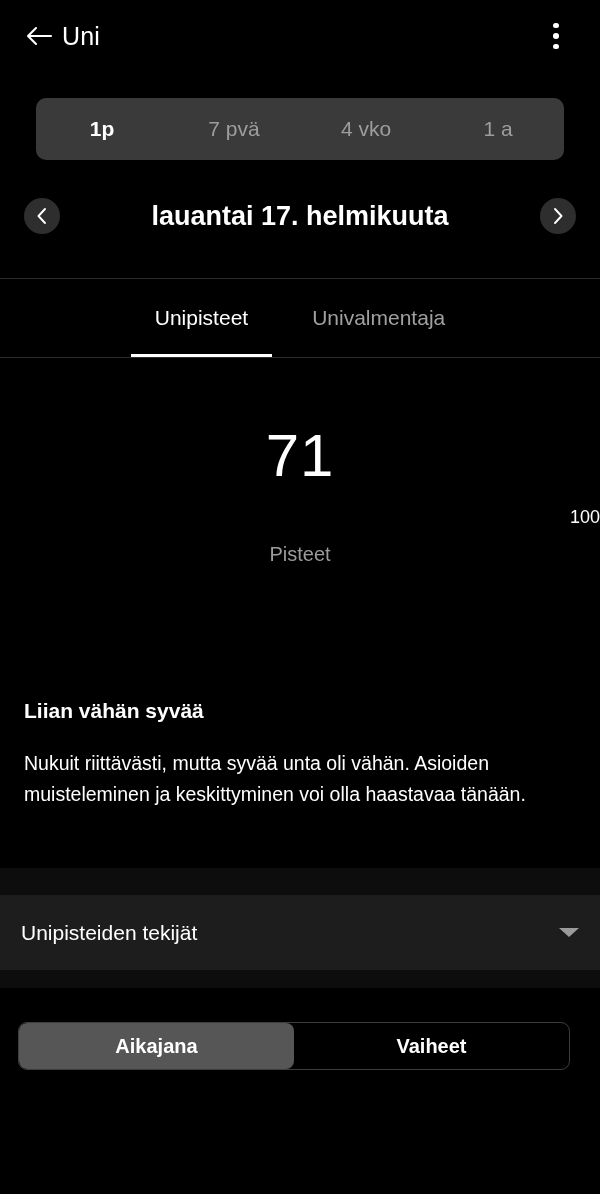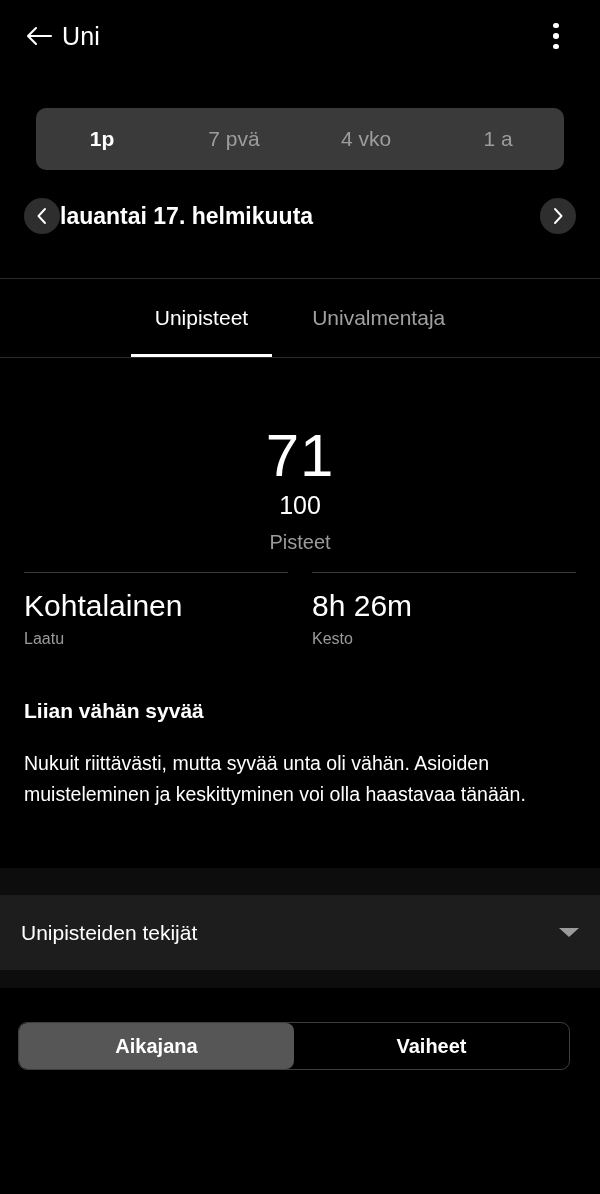--- a/index.html
+++ b/index.html
@@ -64,7 +64,7 @@
   
   .range-wrap {
     position: absolute;
-    top: 108px; left: 36px;
+    top: 98px; left: 36px;
     width: 528px; height: 62px;
     background: #3a3a3a;
     border-radius: 10px;

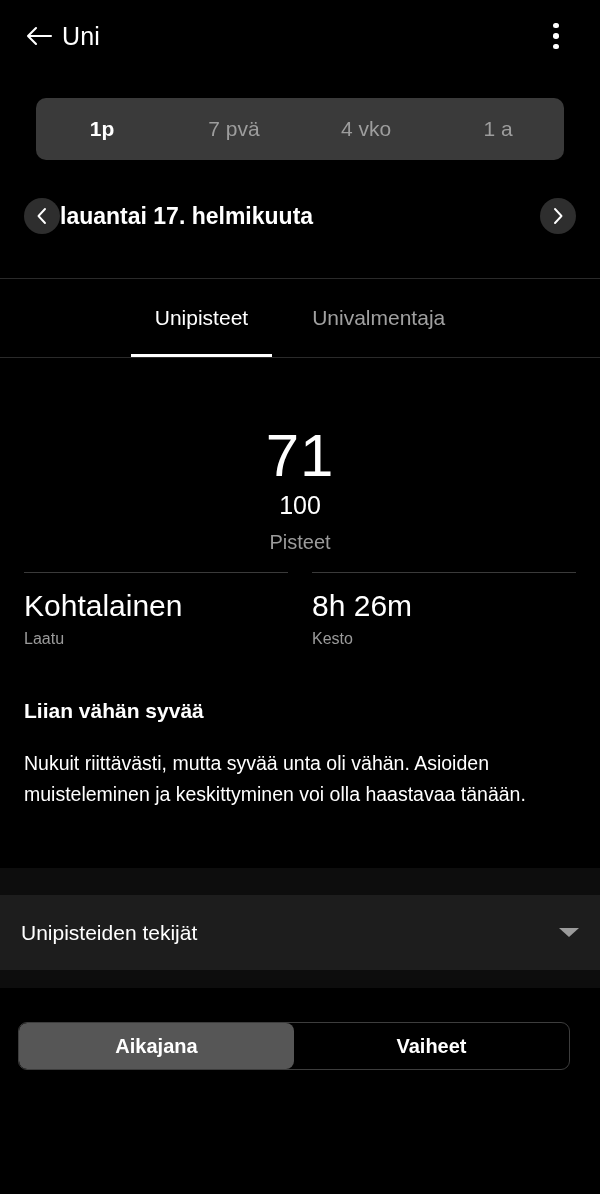--- a/index.html
+++ b/index.html
@@ -106,7 +106,8 @@
   .nav-circle svg { display: block; }
   .date-label {
     flex: 1 1 auto;
-    font-size: 23px;
+    text-align: center;
+    font-size: 27px;
     font-weight: 700;
     color: #ffffff;
   }

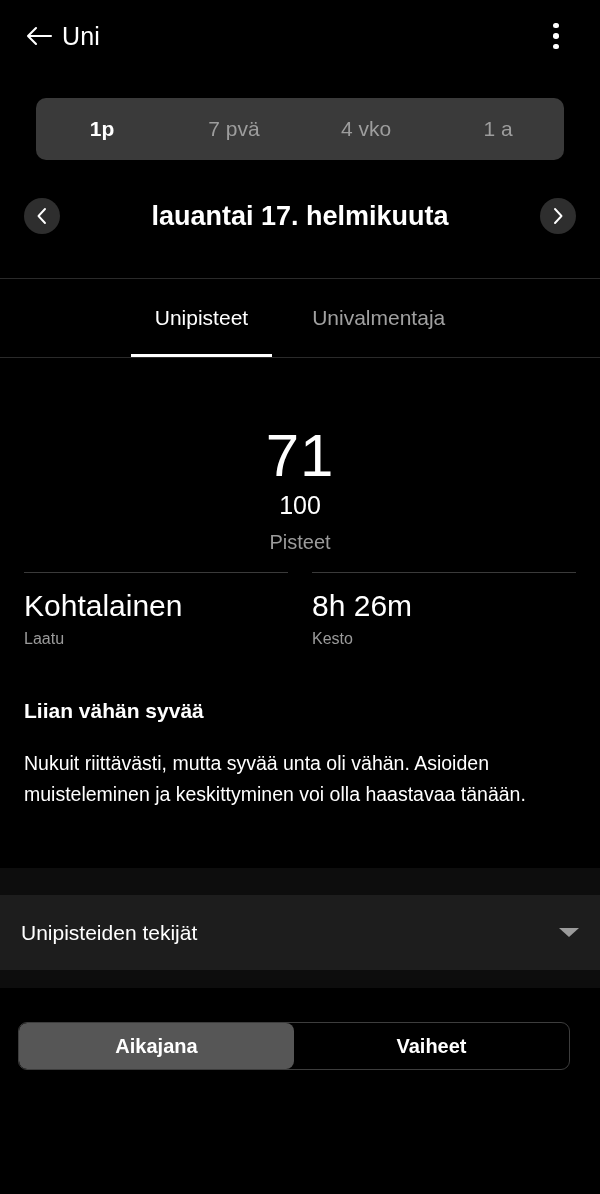--- a/index.html
+++ b/index.html
@@ -166,11 +166,12 @@
     margin-top: 28px;
   }
   .score-max {
-    font-size: 25px;
+    font-size: 18px;
     font-weight: 400;
     line-height: 30px;
     color: #ffffff;
-    margin-top: 2px;
+    margin-top: 14px;
+    text-align: right;
   }
   .score-unit {
     font-size: 20px;

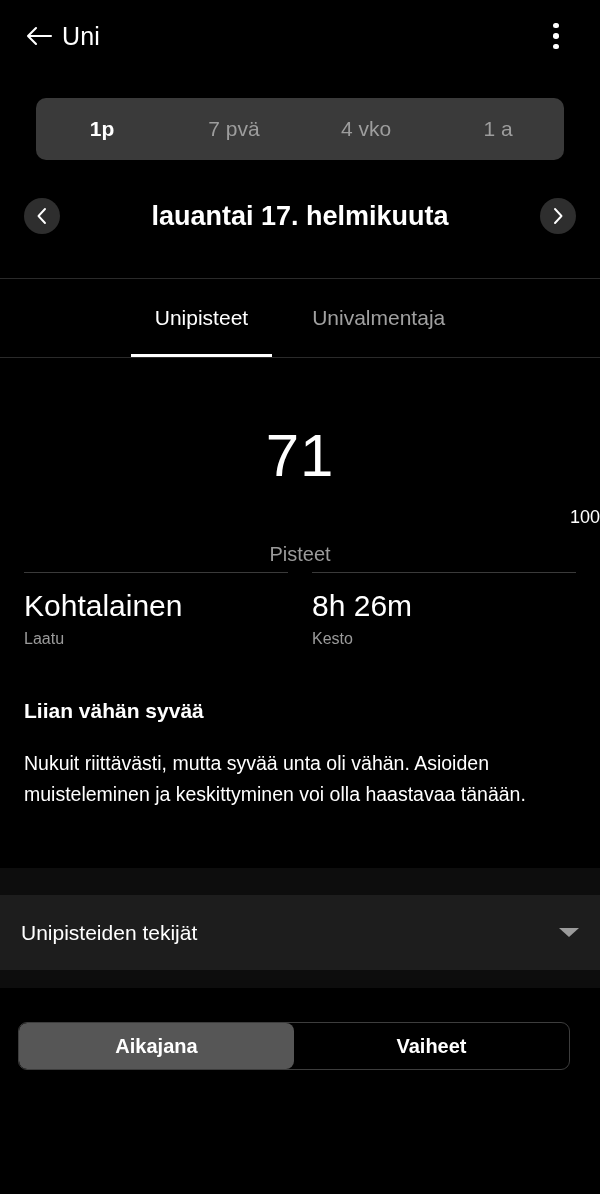--- a/index.html
+++ b/index.html
@@ -342,16 +342,6 @@
     <div class="score-unit">Pisteet</div>
   </div>
 
-  <div class="metrics">
-    <div class="metric">
-      <div class="metric-value">Kohtalainen</div>
-      <div class="metric-label">Laatu</div>
-    </div>
-    <div class="metric">
-      <div class="metric-value">8h 26m</div>
-      <div class="metric-label">Kesto</div>
-    </div>
-  </div>
 
   <div class="insight">
     <div class="insight-title">Liian vähän syvää</div>

